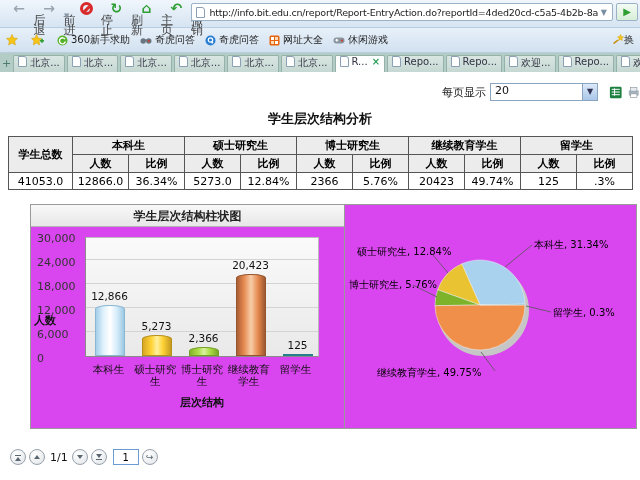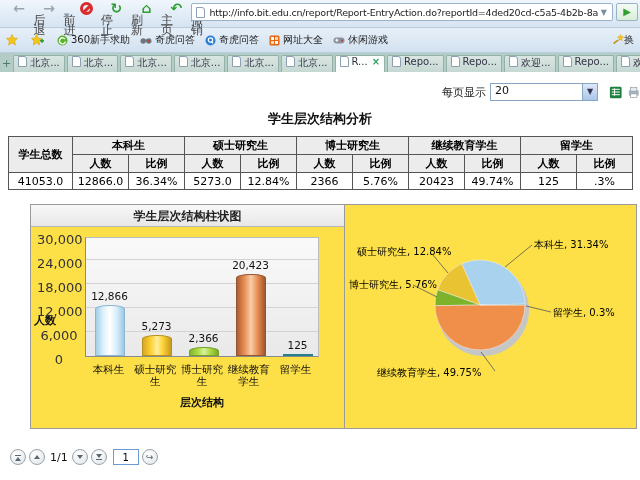--- a/index.html
+++ b/index.html
@@ -58,7 +58,7 @@
   table.report { border:1px solid #333; }
 
   .charts { display:flex; margin:14px 0 0 30px; }
-  .panel { border:1px solid #9a9a9a; background:#fde047; }
+  .panel { border:1px solid #9a9a9a; background:#d946ef; }
   .panel.left { width:315px; }
   .panel.right { width:292px; border-left:none; }
   .panel-hd { height:22px; background:linear-gradient(180deg,#f8f8f8,#e7e7e7); border-bottom:1px solid #b5b5b5;

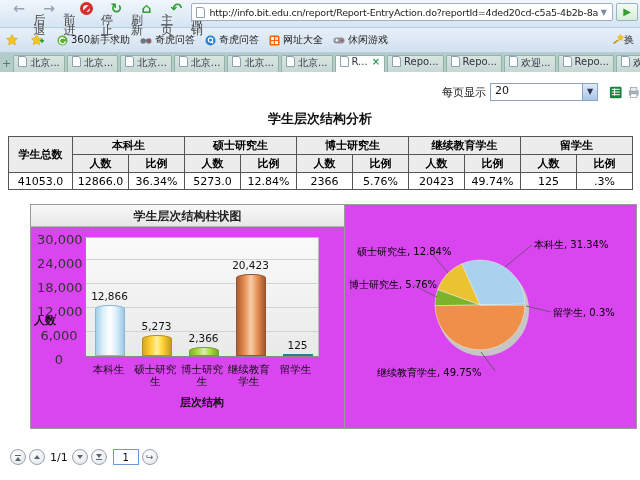--- a/index.html
+++ b/index.html
@@ -69,7 +69,7 @@
   .plot { position:absolute; left:54px; top:10px; width:234px; height:120px;
     background:linear-gradient(180deg,#fafafa,#e9e9e9); border:1px solid #bcbcbc; border-left:1px solid #8a8a8a; border-bottom:1px solid #8a8a8a; }
   .gridline { position:absolute; left:0; width:100%; height:1px; background:#d3d3d3; }
-  .ytick { position:absolute; left:6px; width:44px; text-align:center; font-size:13px; color:#333; }
+  .ytick { position:absolute; left:6px; width:44px; text-align:left; font-size:11px; color:#333; }
   .ylabel { position:absolute; left:3px; top:86px; font-size:11px; font-weight:bold; color:#111; }
   .bar-slot { position:absolute; bottom:0; width:47px; height:100%; }
   .bar { position:absolute; bottom:0; left:50%; transform:translateX(-50%); width:30px;

